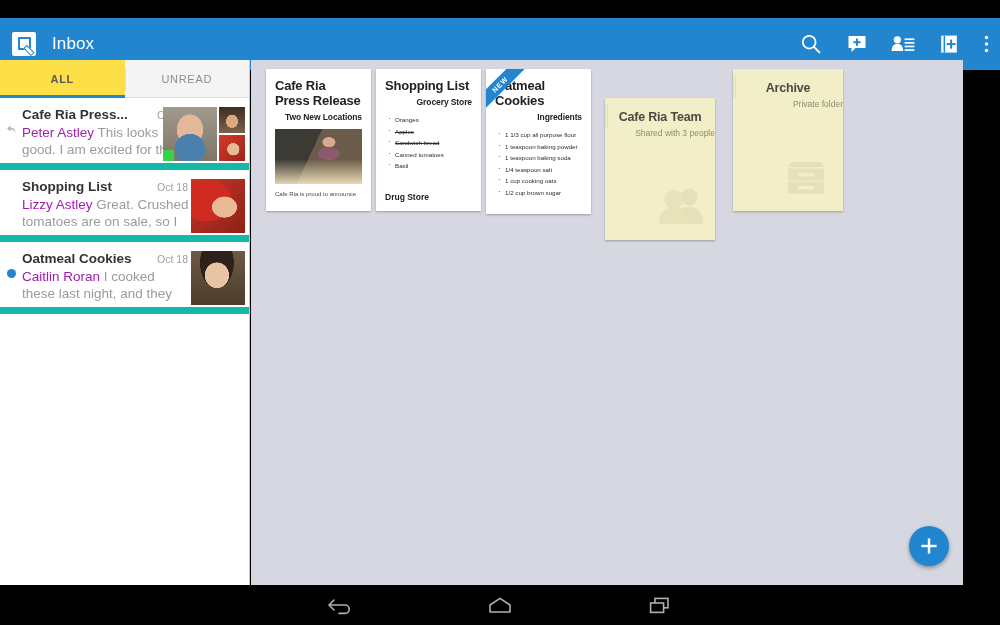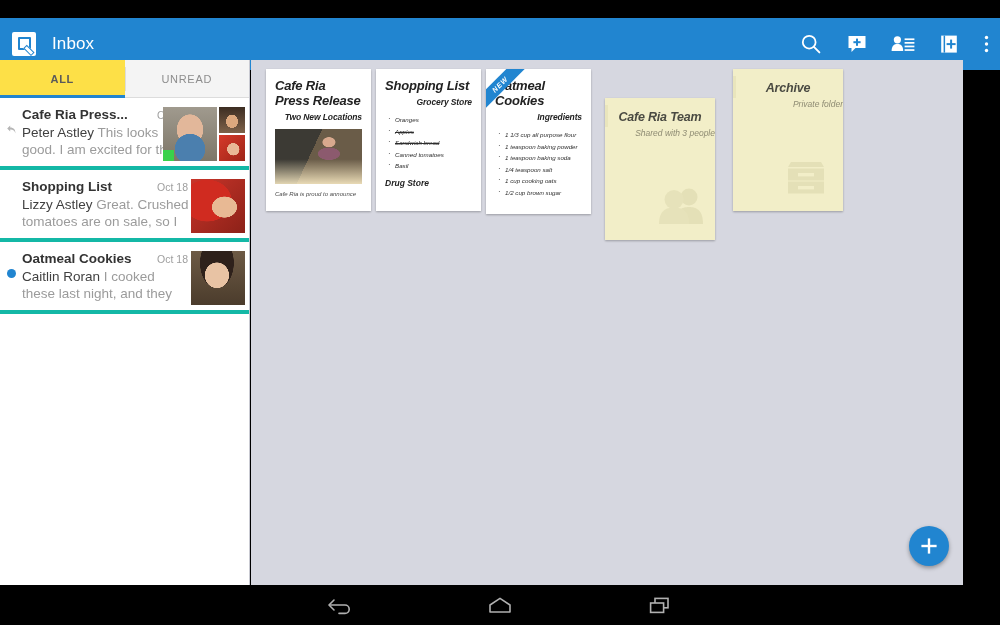--- a/index.html
+++ b/index.html
@@ -240,7 +240,6 @@
     top: 60px; left: 251px;
     width: 712px; height: 525px;
     background: #d6d7e0;
-    font-style: italic;
   }
 
   .cards {

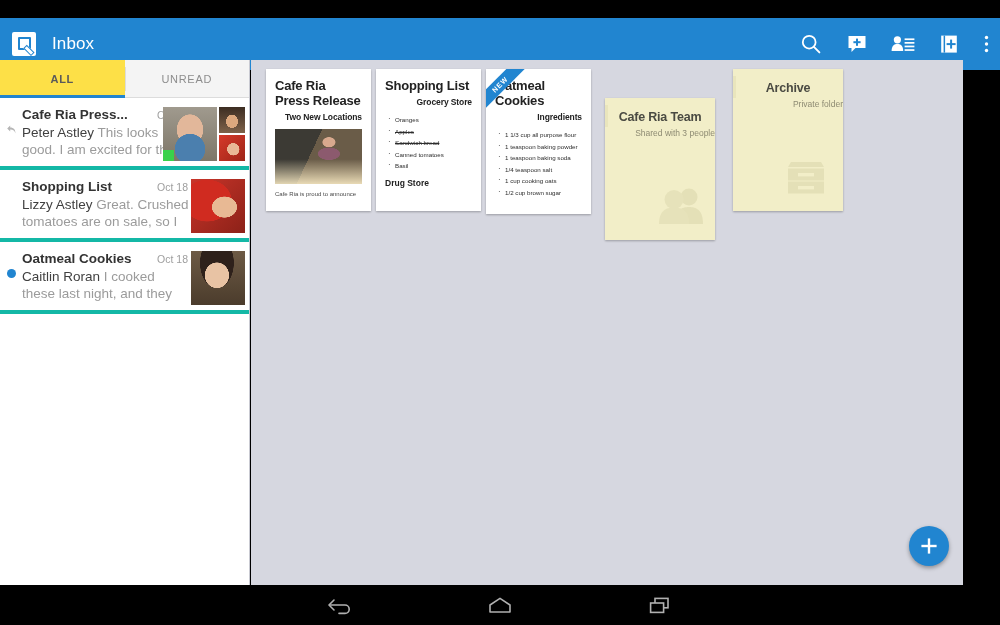--- a/index.html
+++ b/index.html
@@ -143,7 +143,7 @@
   .msg-item {
     position: relative;
     height: 72px;
-    border-bottom: 4px solid #14b8a6;
+    border-bottom: 7px solid #14b8a6;
     padding: 9px 0 0 22px;
     overflow: hidden;
   }

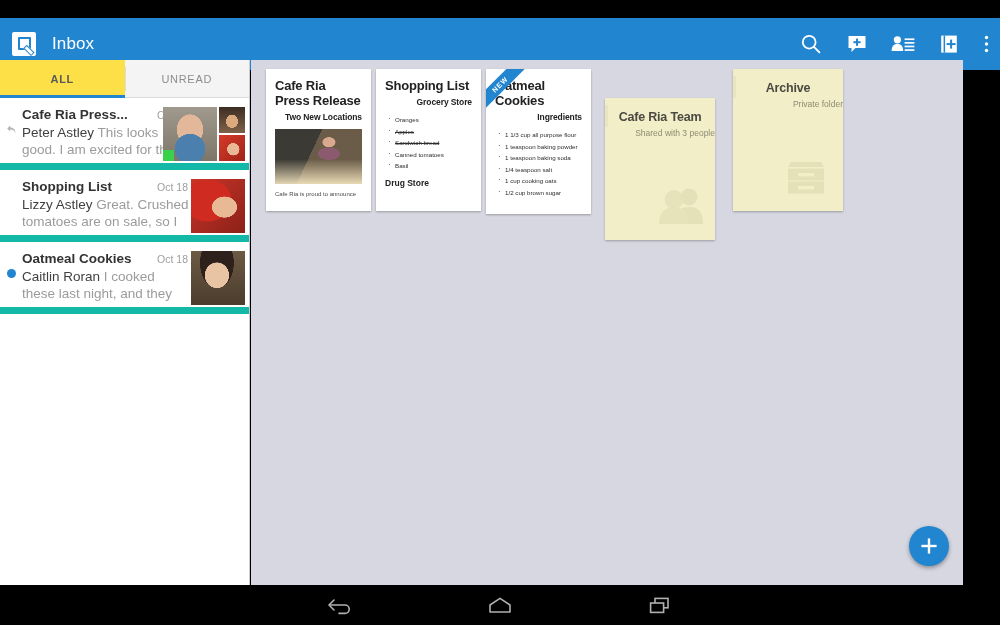--- a/index.html
+++ b/index.html
@@ -184,7 +184,7 @@
     max-height: 34px;
     overflow: hidden;
   }
-  .msg-sender { color: #404040; }
+  .msg-sender { color: #a21caf; }
 
   .avatars {
     position: absolute;

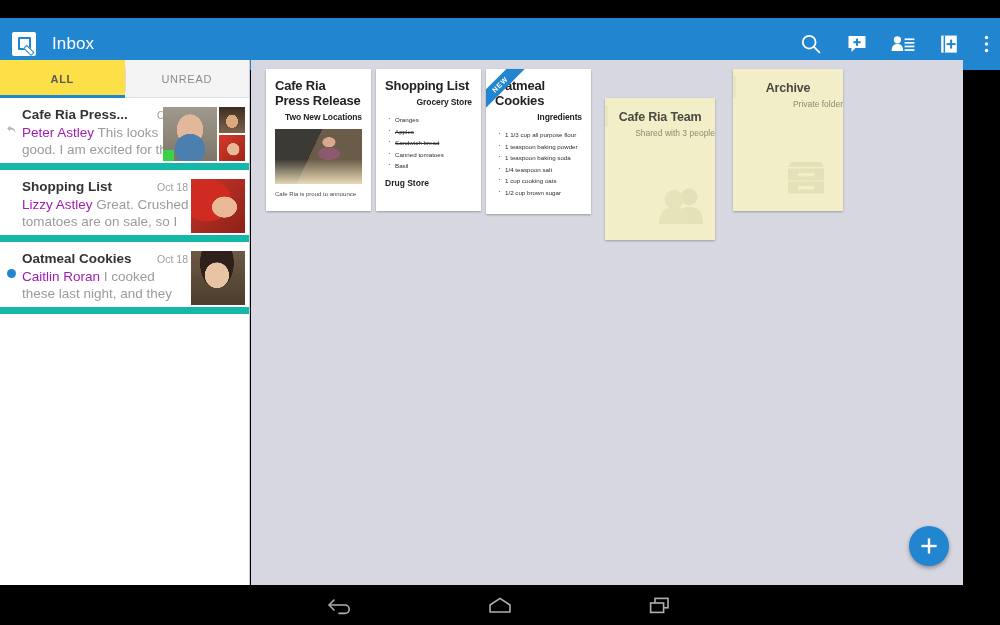--- a/index.html
+++ b/index.html
@@ -311,7 +311,7 @@
   }
   .doc-list li.done { text-decoration: line-through; }
   .doc-sub2 {
-    margin-top: 6px;
+    margin-top: 20px;
     font-size: 8.5px;
     font-weight: bold;
     color: #222;

